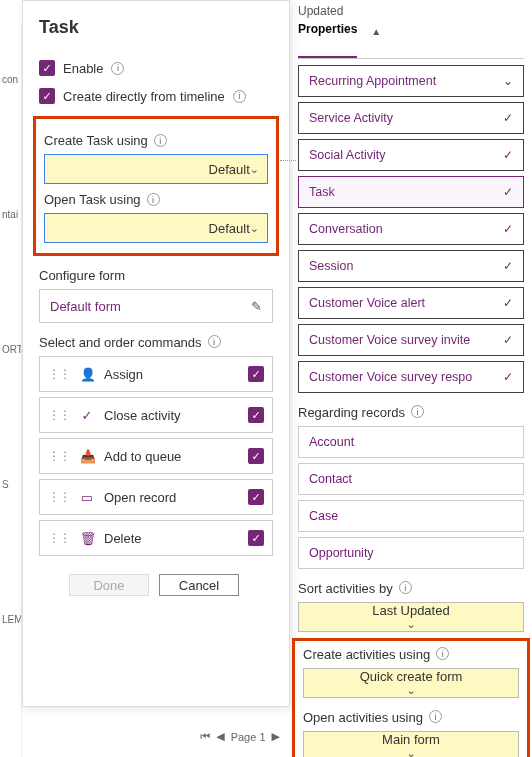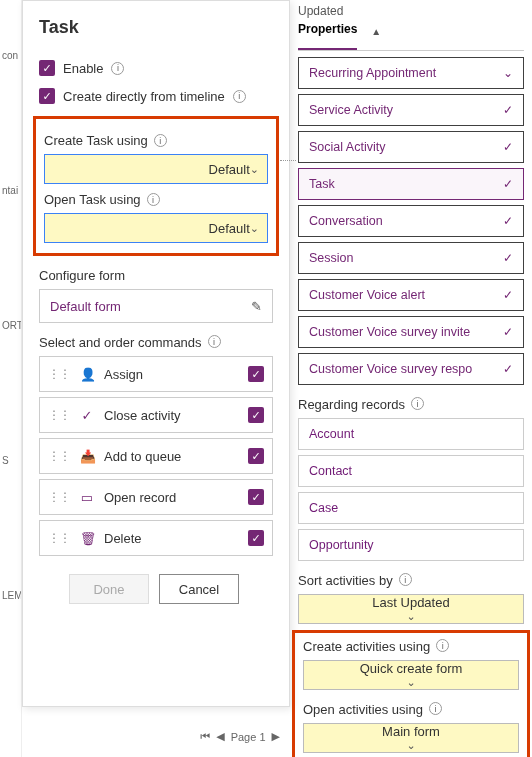--- a/index.html
+++ b/index.html
@@ -32,7 +32,7 @@
   .chevron { font-size: 11px; color: #555; }
   .right-tabs { font-size: 12px; color: #555; }
   .tabs-row { display: flex; gap: 14px; border-bottom: 1px solid #ccc; margin-top: 4px;}
-  .tab { padding-bottom: 12px; }
+  .tab { padding-bottom: 20px; }
   .tab.active { border-bottom: 2px solid #742774; font-weight: 600; color: #000; }
   .collapse-caret { float: right; font-size:10px; color:#555; padding-top:4px;}
   .act-row { border: 1px solid #404040; height: 32px; display: flex; align-items: center; justify-content: space-between; padding: 0 10px; margin-bottom: 5px; color: #742774; font-size: 12.5px; white-space: nowrap; overflow:hidden; }

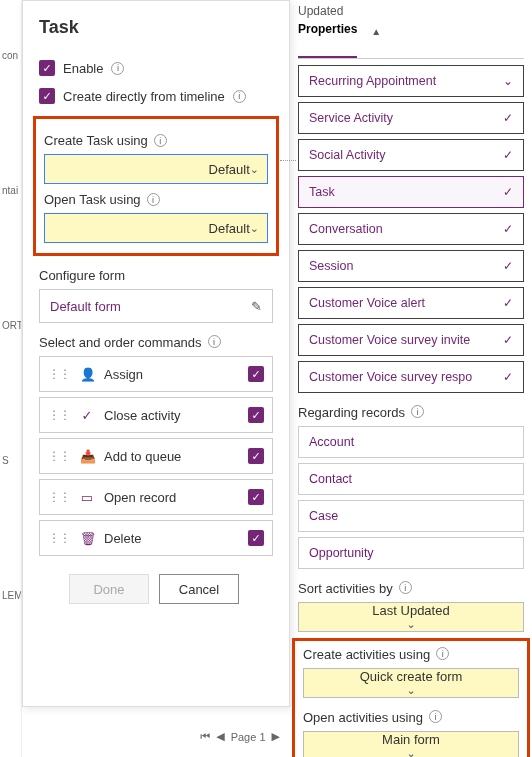--- a/index.html
+++ b/index.html
@@ -5,7 +5,7 @@
   * { box-sizing: border-box; font-family: "Segoe UI", sans-serif; }
   body { margin: 0; background: #fff; color: #333; font-size: 13px; width: 532px; height: 757px; overflow: hidden; position: relative; }
   .container { display: flex; width: 100%; height: 100%; }
-  .left-gutter { width: 22px; flex: 0 0 22px; background: #fff; border-right: 1px solid #eee; font-size: 10px; color: #666; padding-top: 48px; overflow:hidden;}
+  .left-gutter { width: 22px; flex: 0 0 22px; background: #fff; border-right: 1px solid #eee; font-size: 10px; color: #666; padding-top: 48px; overflow:hidden;margin-top:24px;}
   .left-gutter div { margin-bottom: 120px; padding: 2px; }
   .pane-left { flex: 0 0 268px; position: relative; }
   .pane-right { flex: 1; padding: 4px 8px 8px 8px; position: relative; }

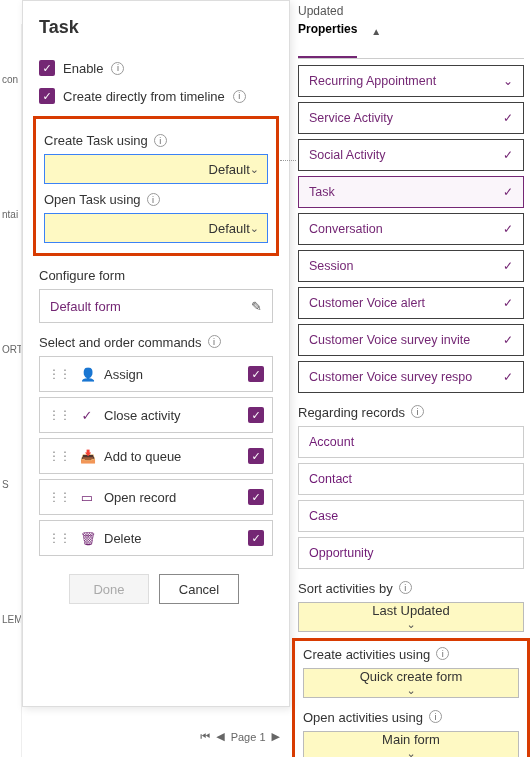--- a/index.html
+++ b/index.html
@@ -26,7 +26,7 @@
   .cmd-label { flex: 1; color: #333; }
   .cmd-icon.trash { color: #742774; }
   .btn-row { display: flex; gap: 10px; margin-top: 18px; justify-content: flex-start; padding-left: 30px;}
-  .btn { height: 30px; width: 80px; display: flex; align-items: center; justify-content: center; border: 1px solid #888; background: #fff; }
+  .btn { height: 22px; width: 80px; display: flex; align-items: center; justify-content: center; border: 1px solid #888; background: #fff; }
   .btn.primary { background: #f5f5f5; color: #aaa; border-color: #ddd; }
   .footer-pager { position: absolute; bottom: 14px; right: 10px; font-size: 11px; color: #666; display: flex; gap: 6px; align-items:center;}
   .chevron { font-size: 11px; color: #555; }

